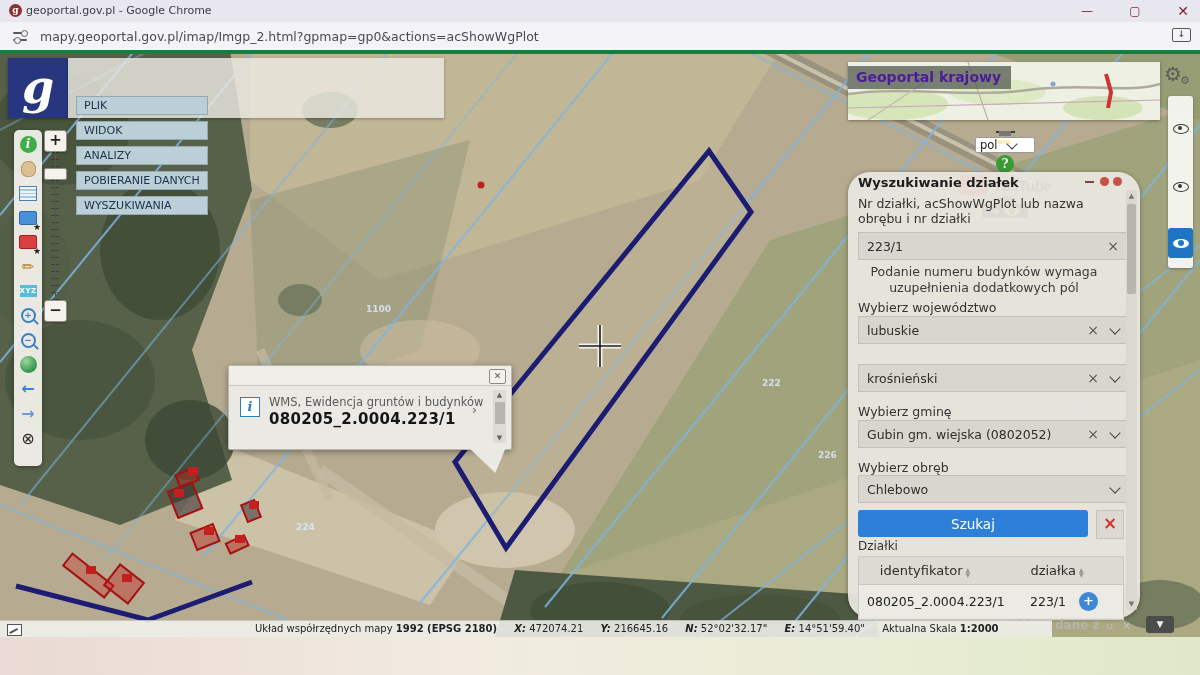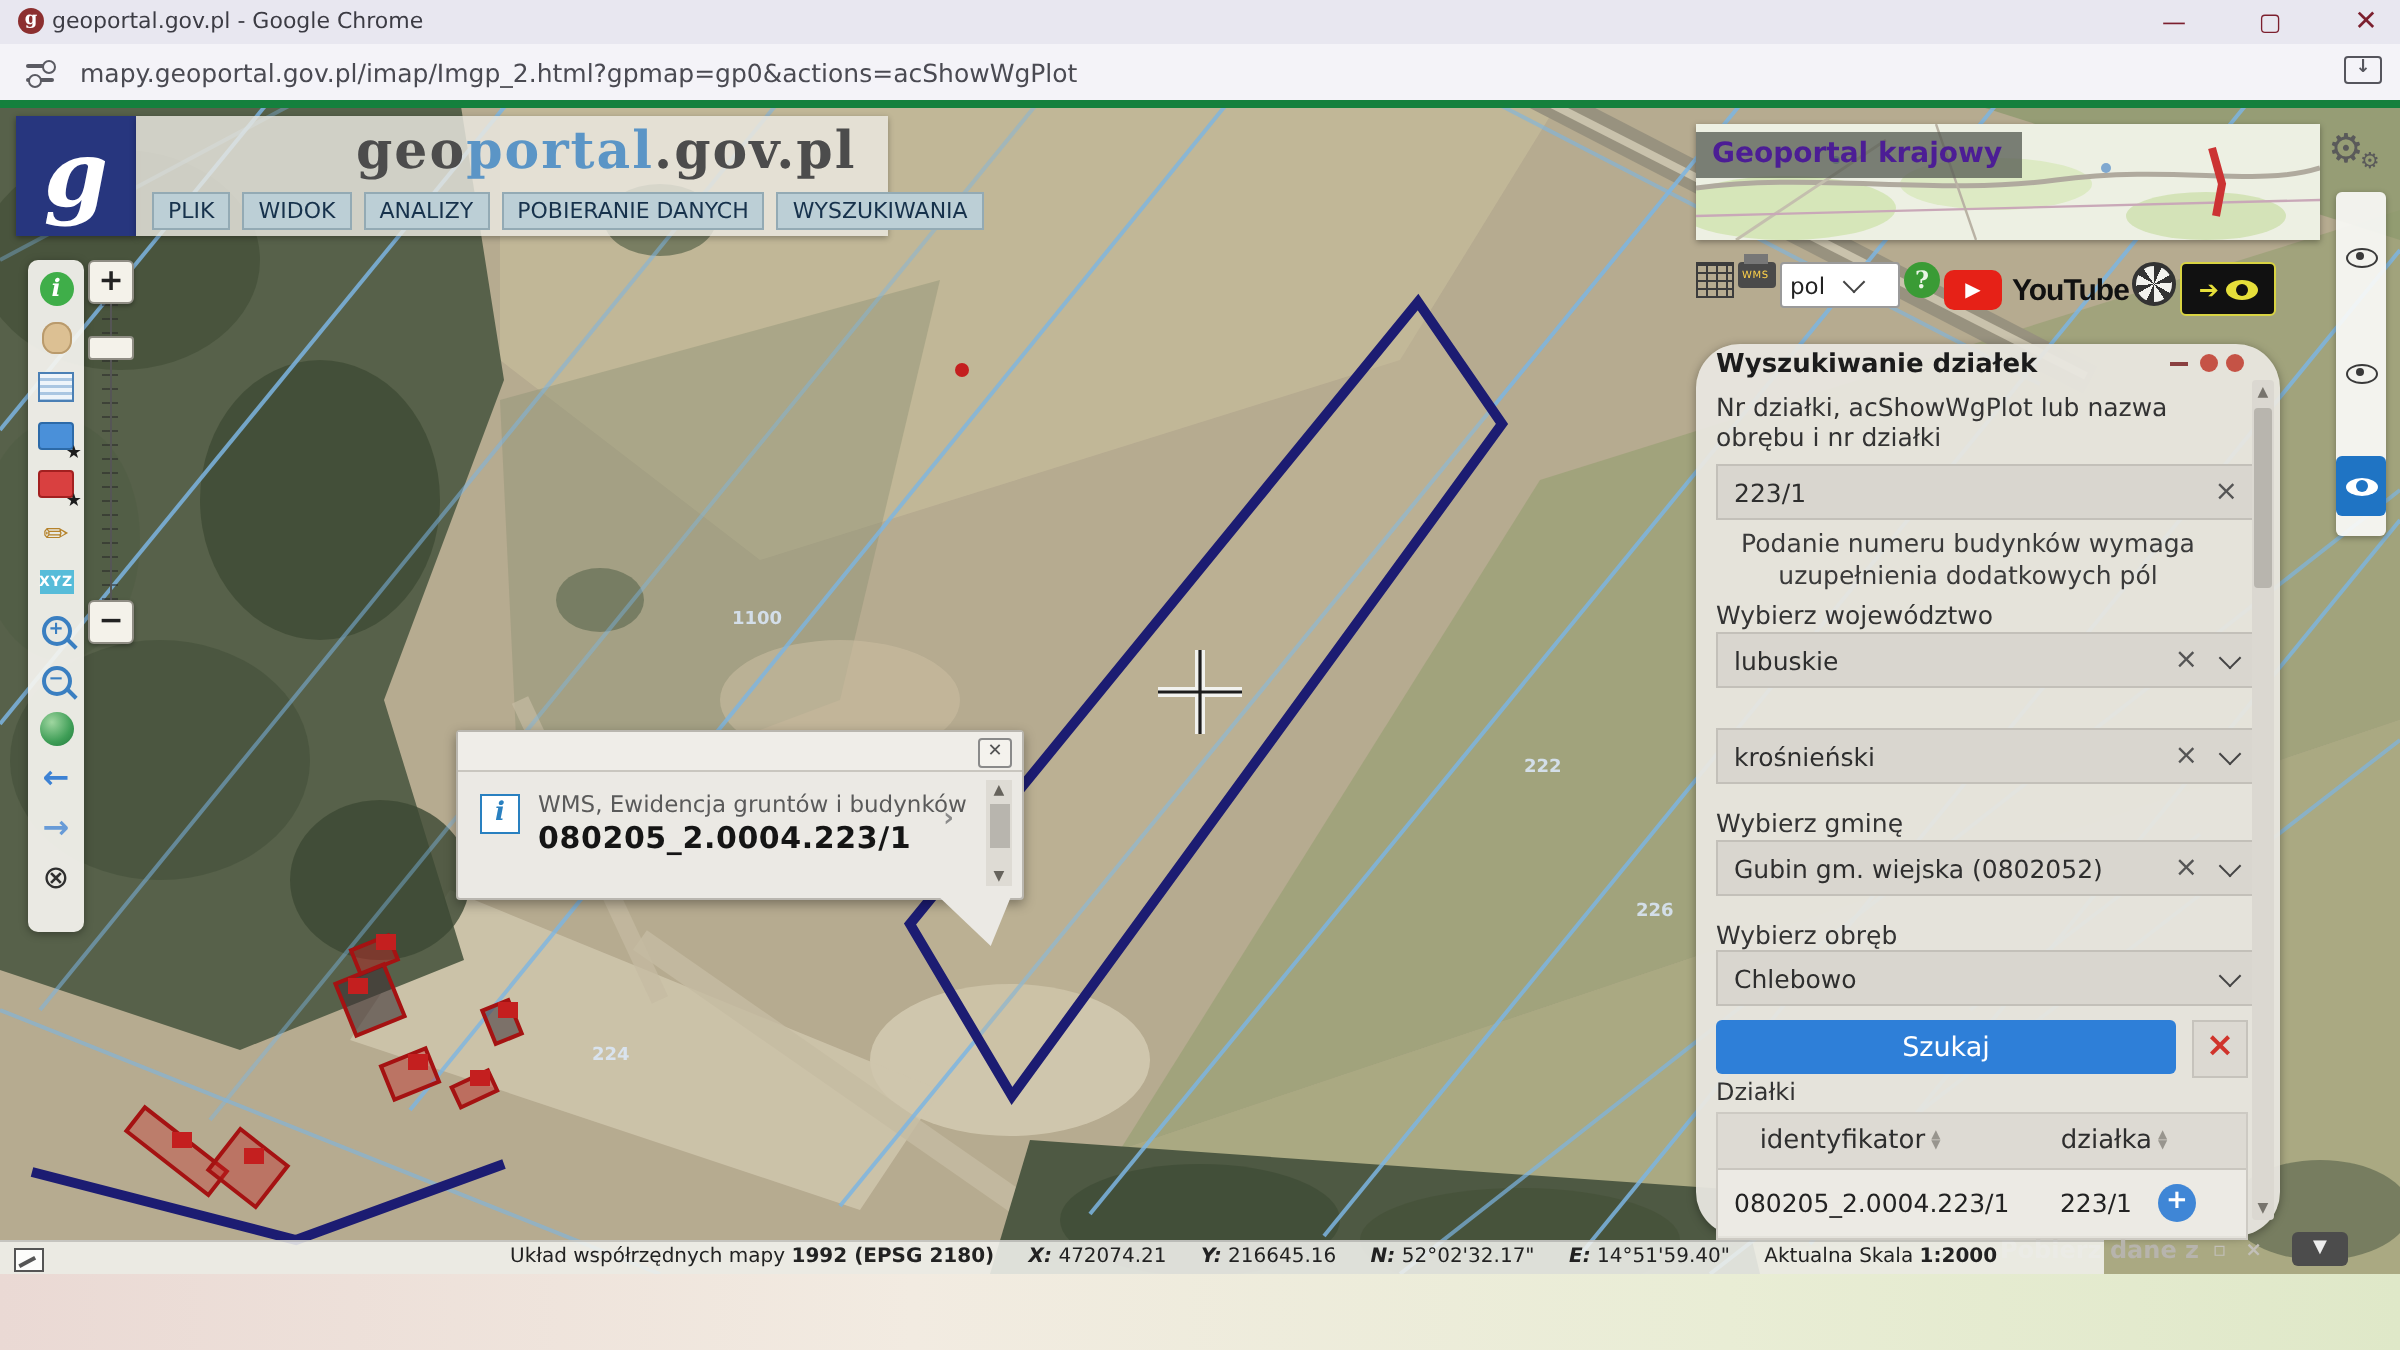--- a/index.html
+++ b/index.html
@@ -275,7 +275,6 @@
 
 <div class="abs gp-logo">g</div>
 <div class="abs gp-head">
-  <div class="abs gp-title"><span>geo</span><span class="blue">portal</span><span>.gov.pl</span></div>
   <div class="abs gp-menu">
     <div class="mi">PLIK</div>
     <div class="mi">WIDOK</div>

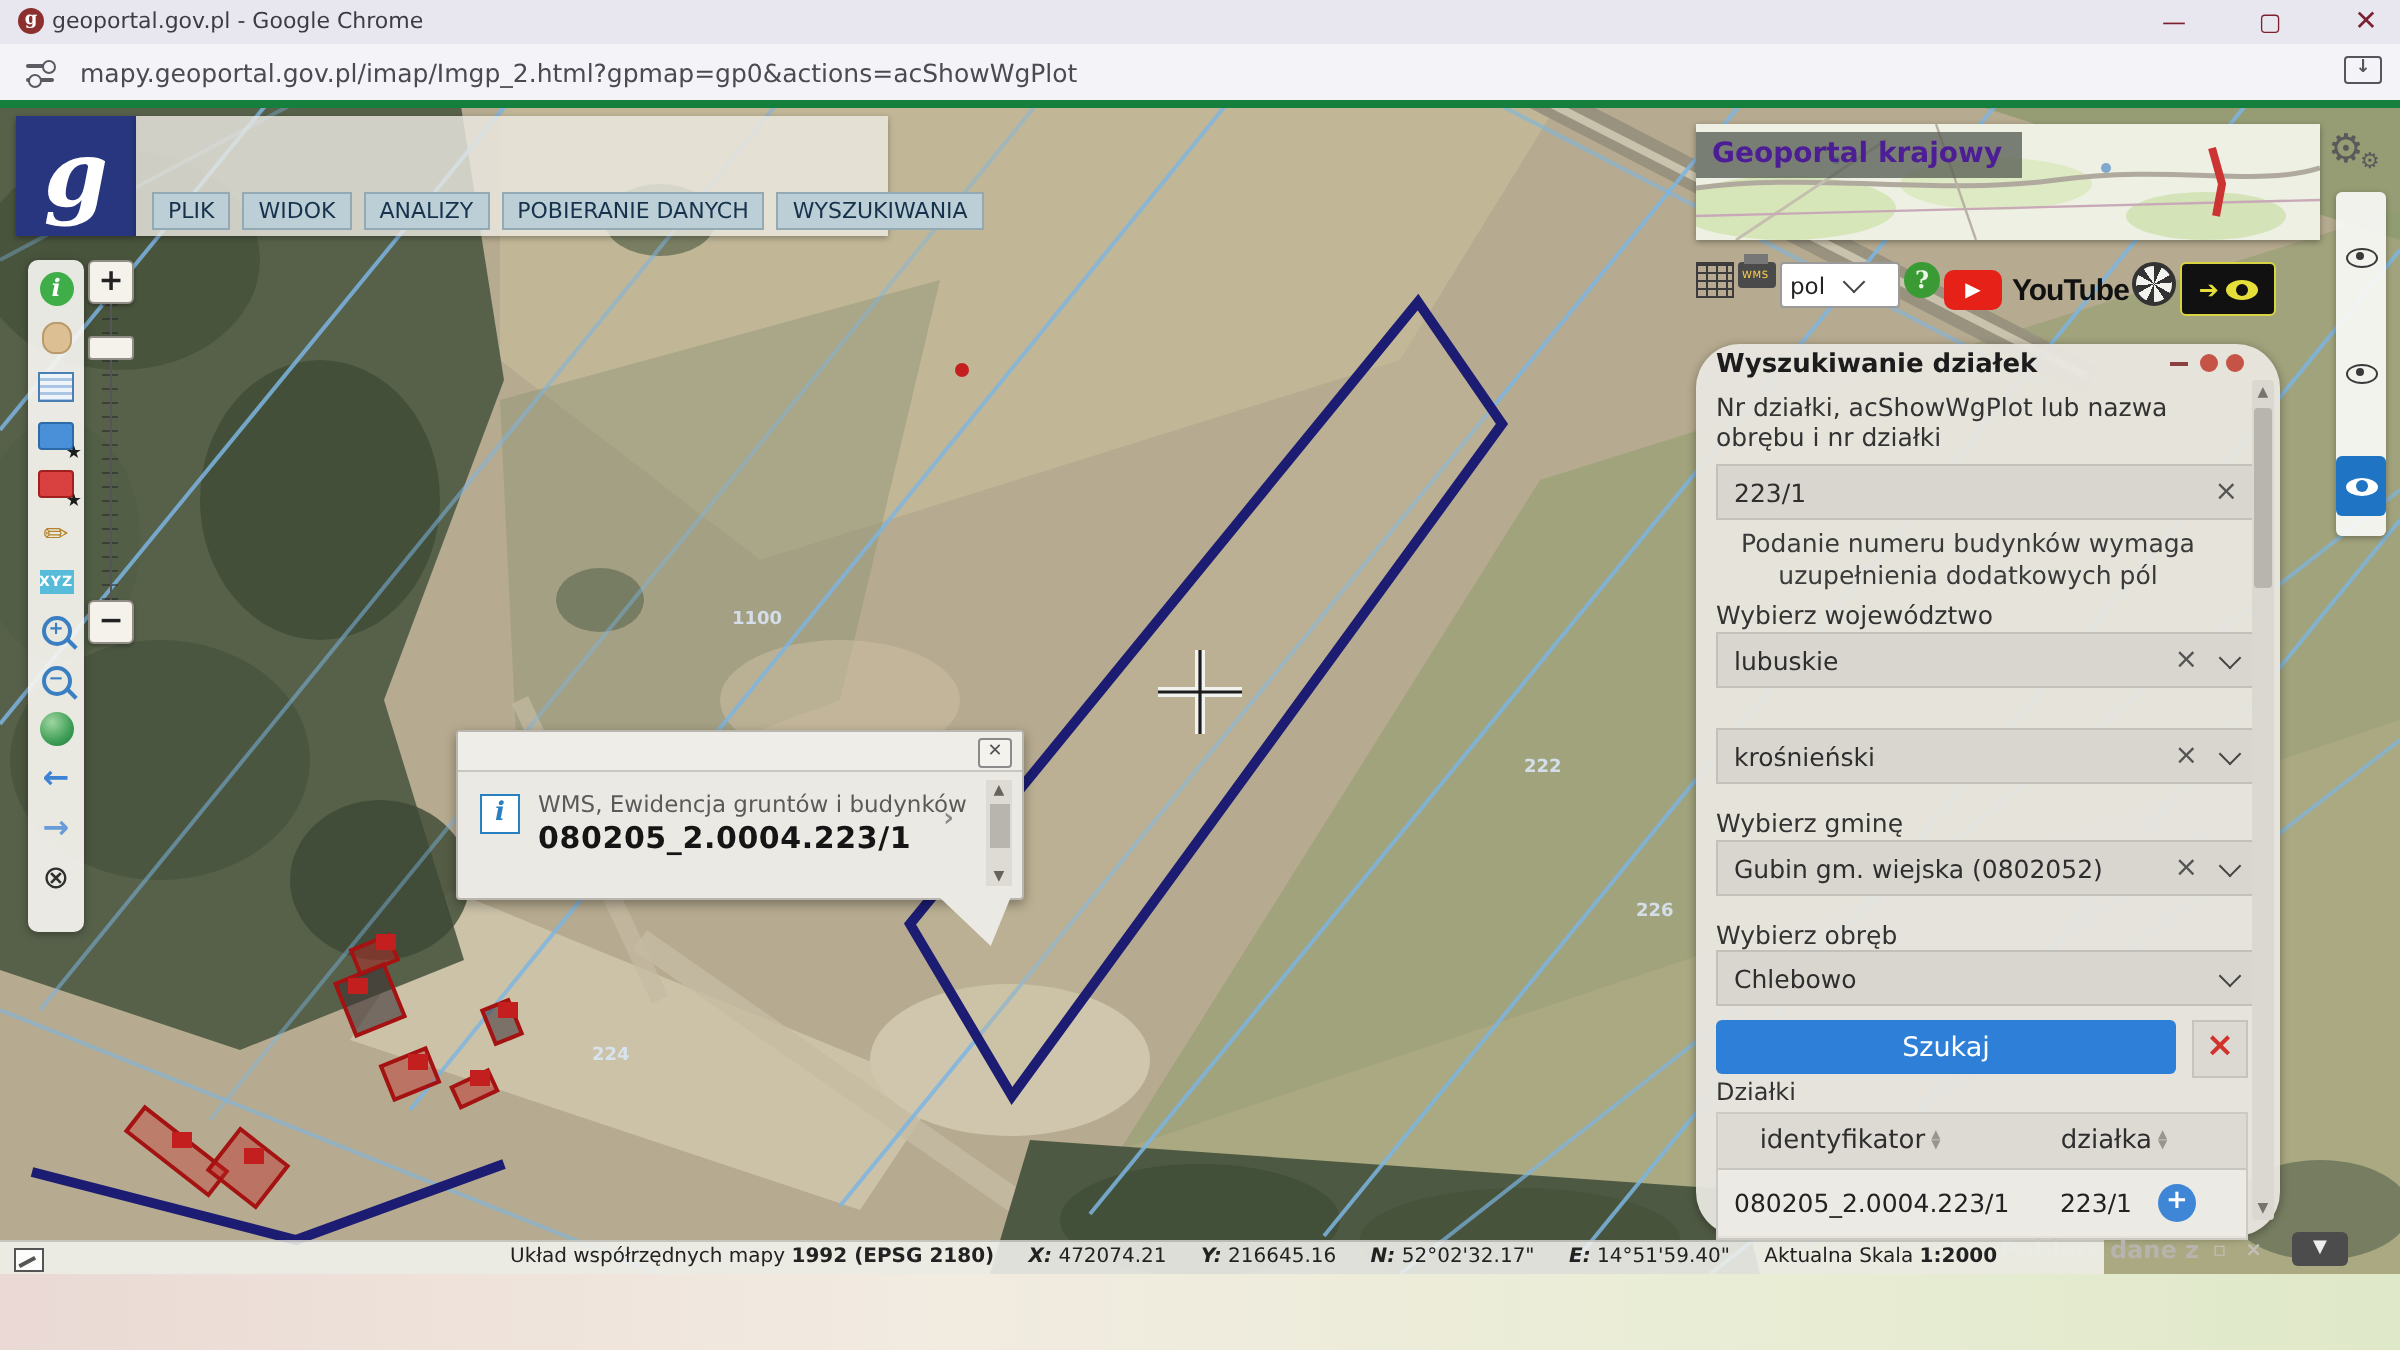--- a/index.html
+++ b/index.html
@@ -27,7 +27,7 @@
   .gp-head{left:68px;top:58px;width:376px;height:60px;background:rgba(236,233,226,.82);box-shadow:0 1px 3px rgba(0,0,0,.3);}
   .gp-title{left:110px;top:3px;font:700 26px "DejaVu Serif",serif;color:#4c4c4c;letter-spacing:1px;}
   .gp-title .blue{color:#5b95c6;}
-  .gp-menu{left:8px;top:38px;display:flex;gap:6px;}
+  .gp-menu{left:8px;top:38px;display:flex;gap:6px;flex-direction:column;}
   .gp-menu .mi{background:#bccfd6;border:1px solid #93aab4;color:#17324c;font-size:11px;
                padding:2px 7px;white-space:nowrap;cursor:default;}
   

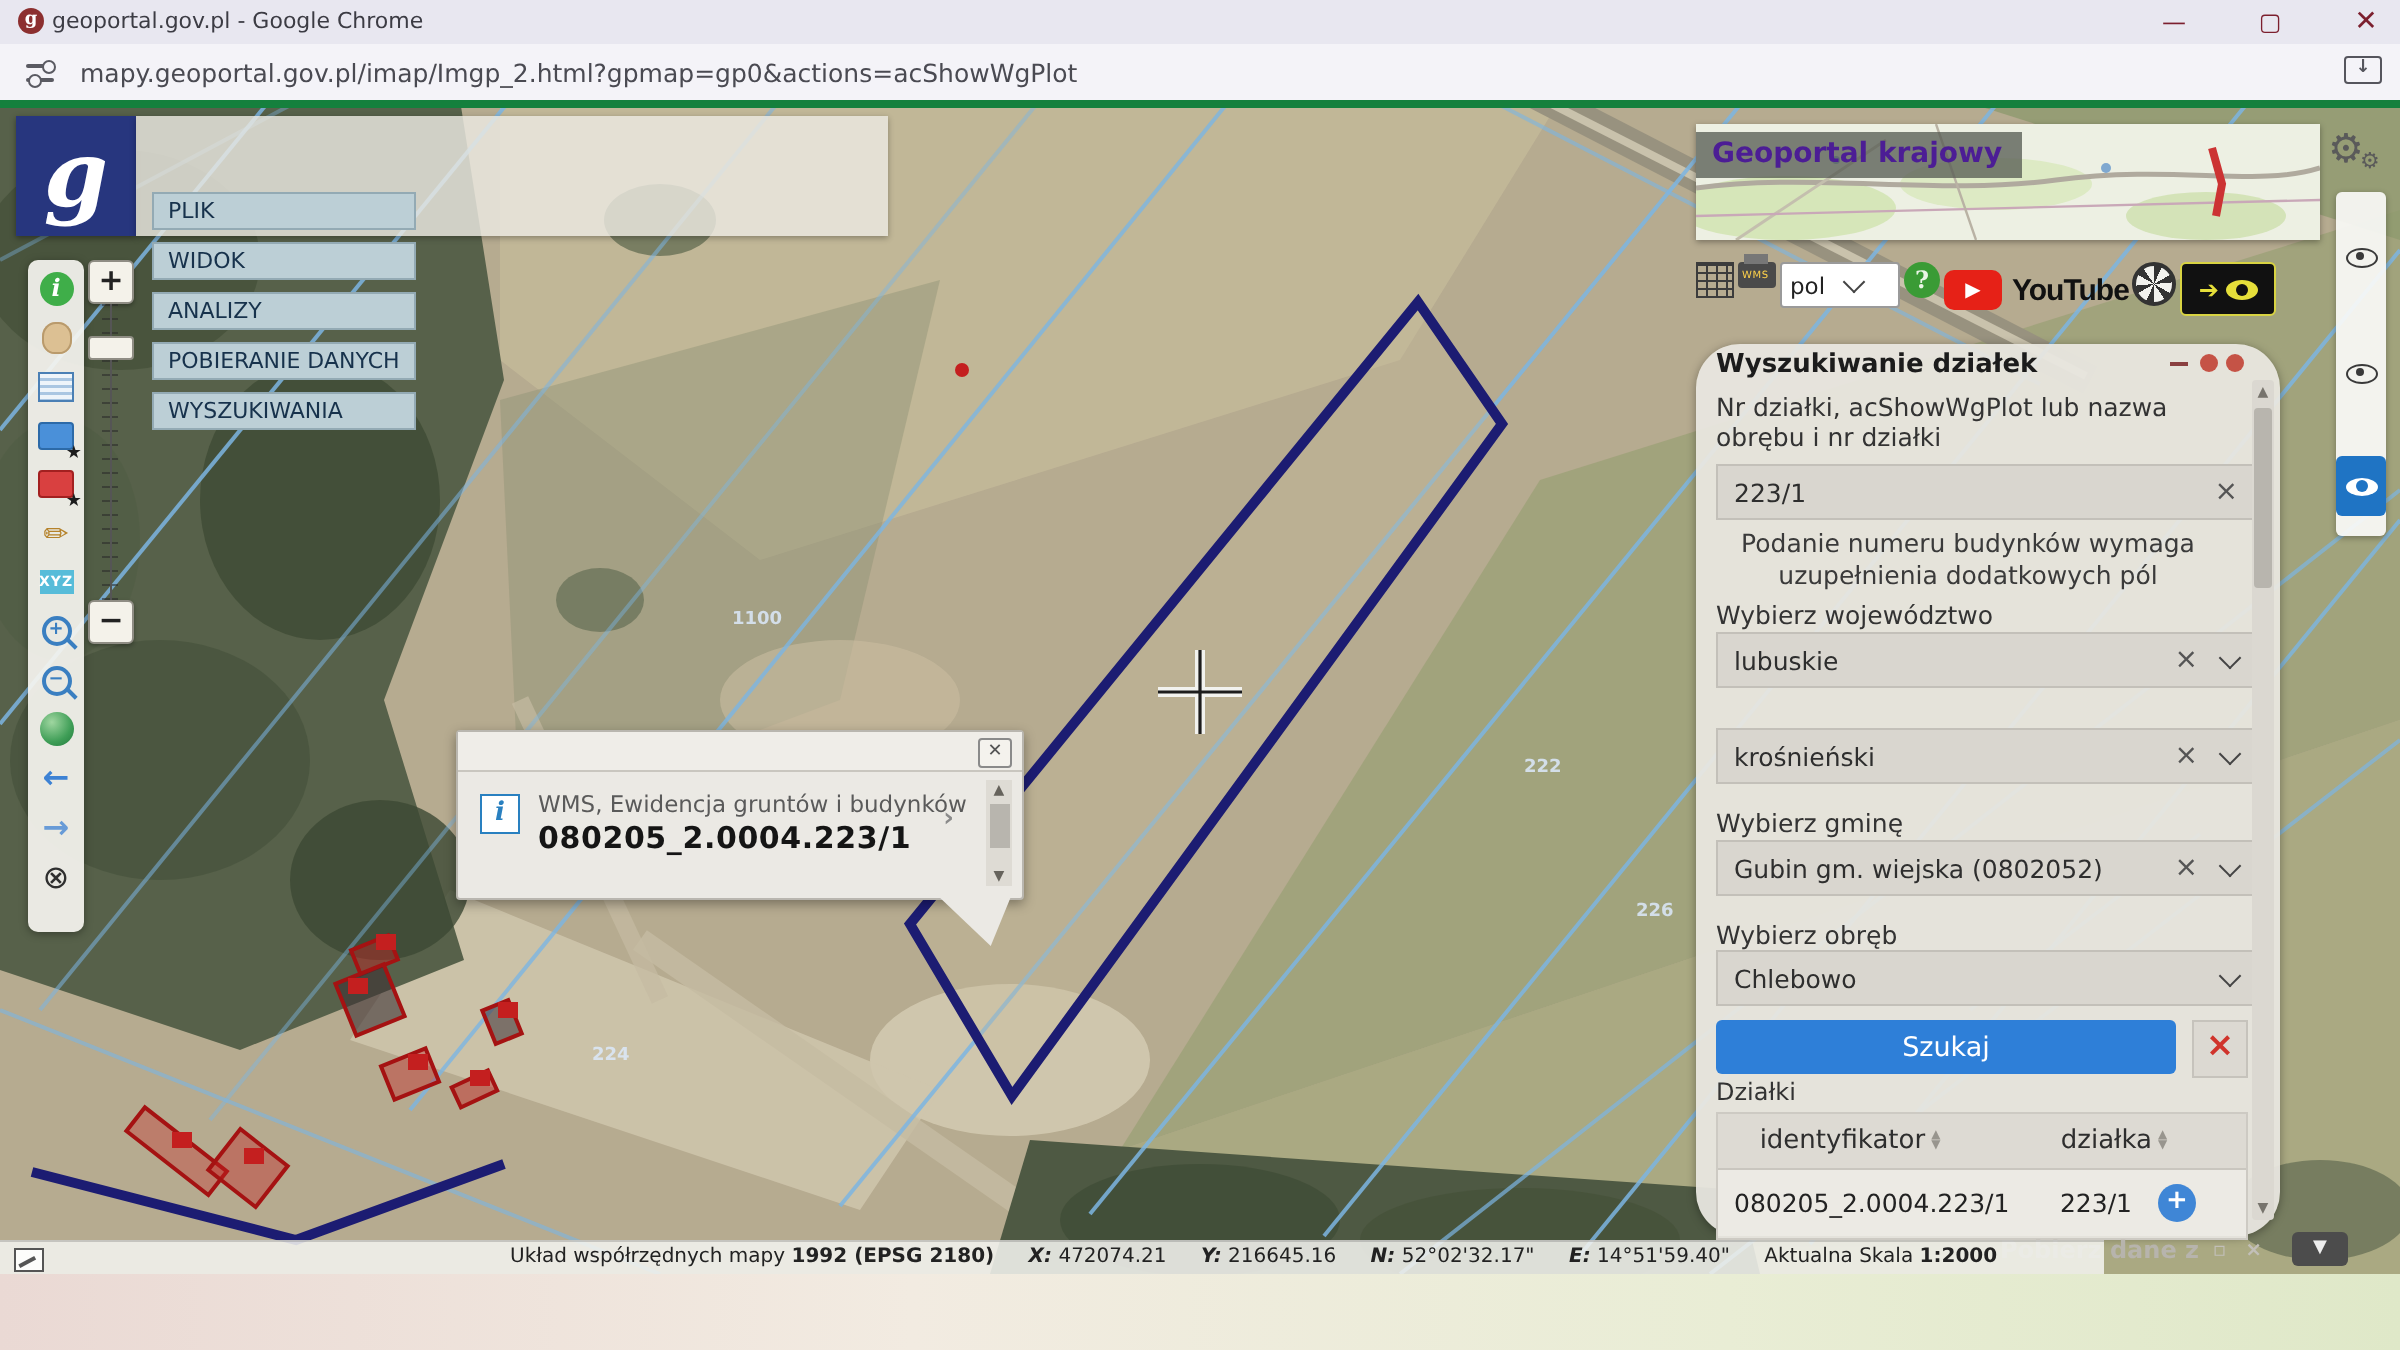--- a/index.html
+++ b/index.html
@@ -61,7 +61,7 @@
   .mm-label{left:0;top:4px;background:rgba(88,94,84,.78);color:#4c1d95;font-weight:700;font-size:14px;padding:3px 10px 4px 8px;}
   .gear{left:1164px;top:62px;width:30px;height:28px;color:#5a5a5a;font-size:20px;}
   .gear small{font-size:11px;position:absolute;left:16px;top:12px;}
-  .iconrow{left:848px;top:131px;width:314px;height:28px;display:flex;gap:2px;}
+  .iconrow{left:848px;top:131px;width:314px;height:28px;display:flex;align-items:center;gap:2px;flex-direction:column;}
   .ir-grid{width:17px;height:16px;border:1.6px solid #3c3c3c;background:
            repeating-linear-gradient(0deg,transparent 0 3px,#3c3c3c 3px 4px),
            repeating-linear-gradient(90deg,transparent 0 4px,#3c3c3c 4px 5px);}

